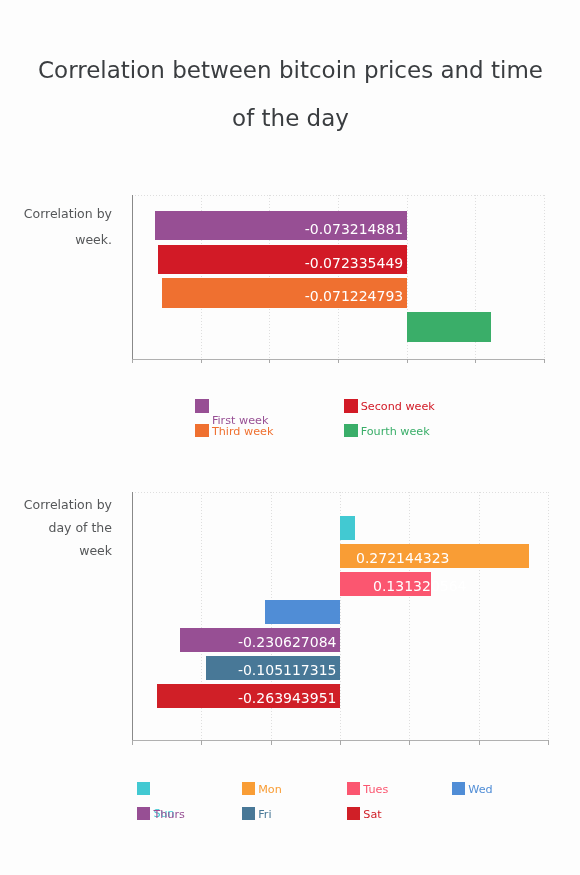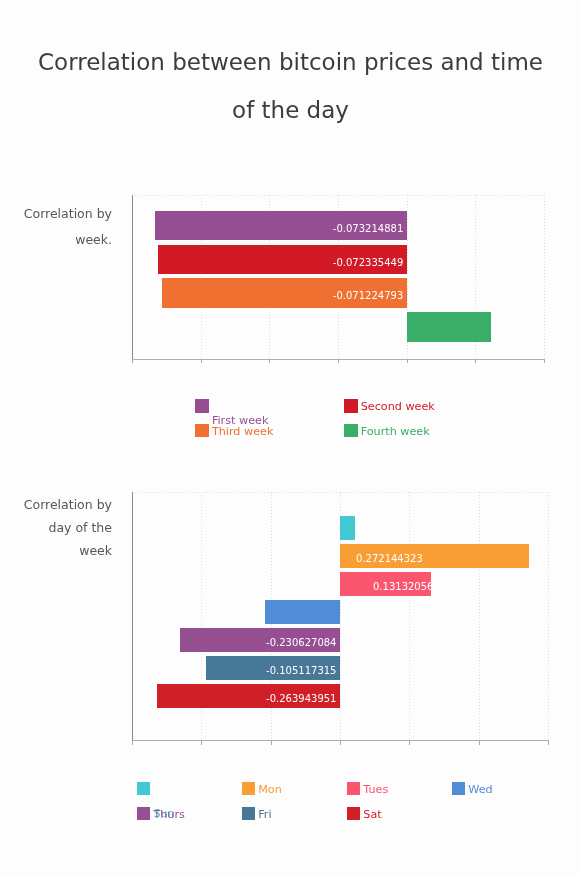--- a/index.html
+++ b/index.html
@@ -12,7 +12,7 @@
   .page{position:absolute;left:0;top:0;width:580px;height:875px;}
 
   .title{
-    position:absolute;left:35.5px;top:38px;width:510px;
+    position:absolute;left:35.5px;top:46px;width:510px;
     text-align:center;font-family:"DejaVu Sans",sans-serif;
     font-size:23px;color:#3a3d40;
     line-height:48px;font-weight:400;

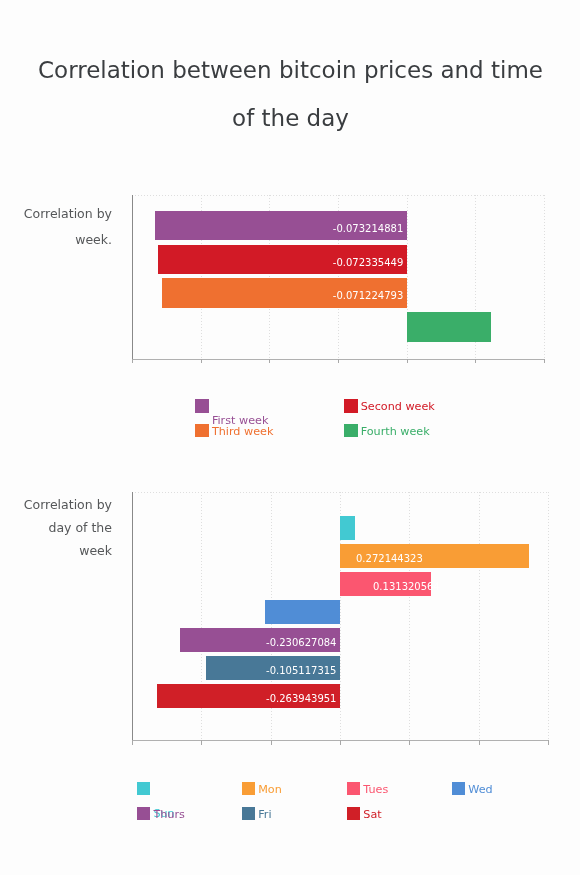--- a/index.html
+++ b/index.html
@@ -36,7 +36,7 @@
 
   .bar{position:absolute;}
   .blabel{
-    position:absolute;font-size:10px;color:#ffffff;white-space:nowrap;
+    position:absolute;font-size:14px;color:#ffffff;white-space:nowrap;
   }
   .blabel.neg{text-align:right;}
 

